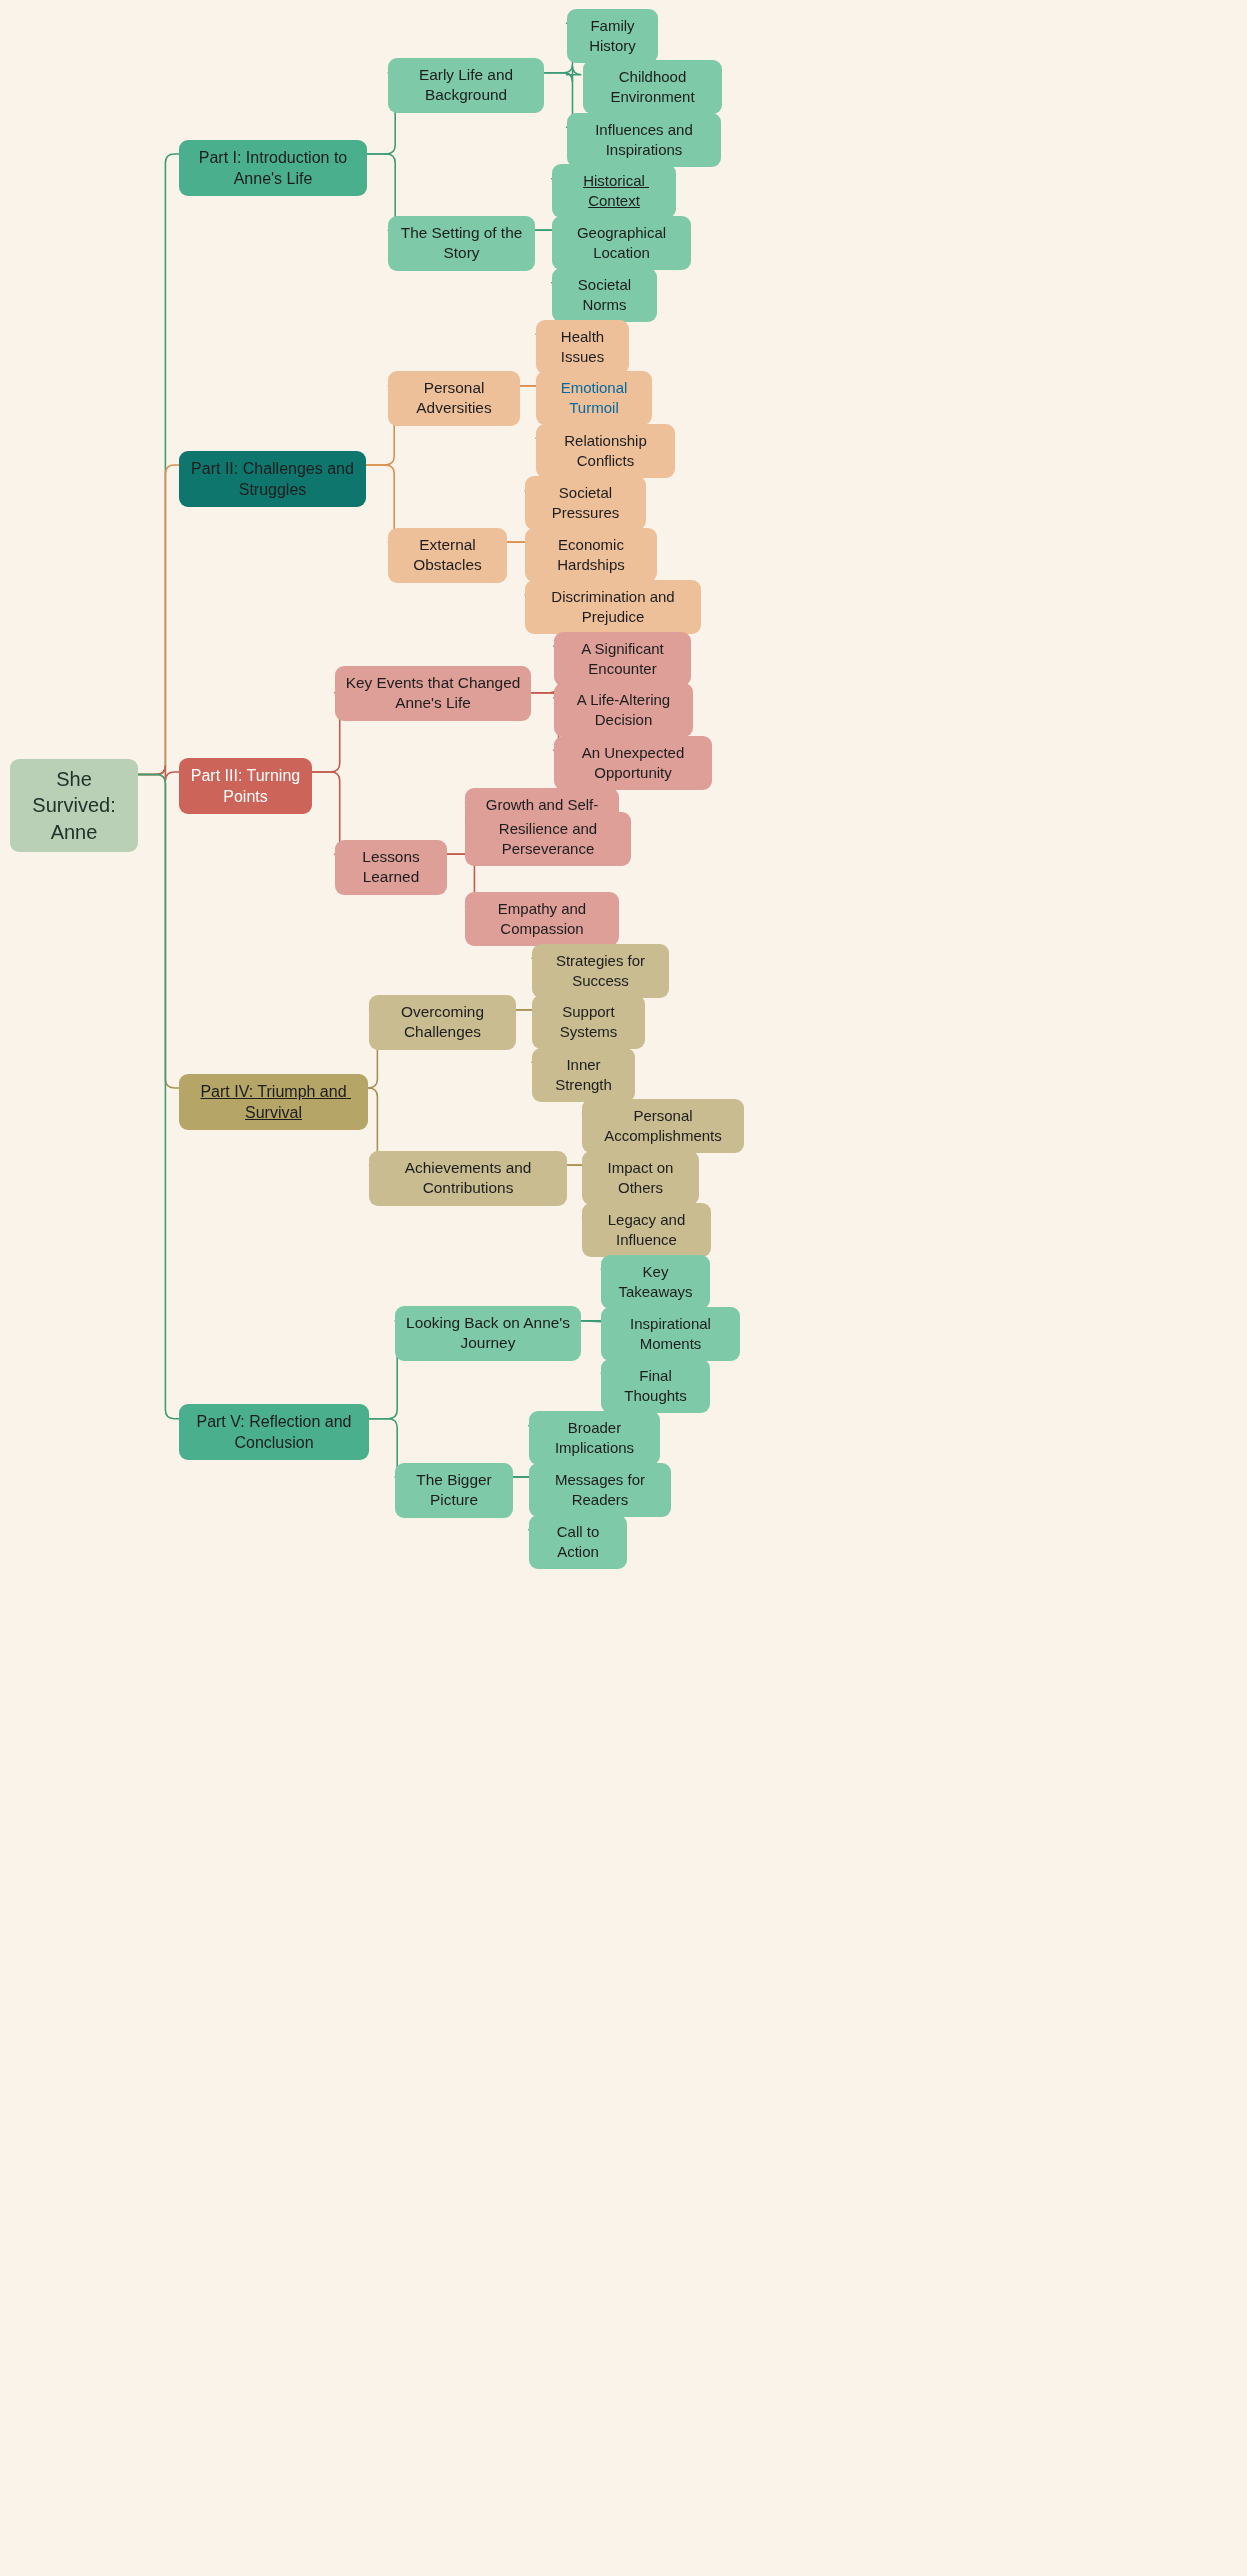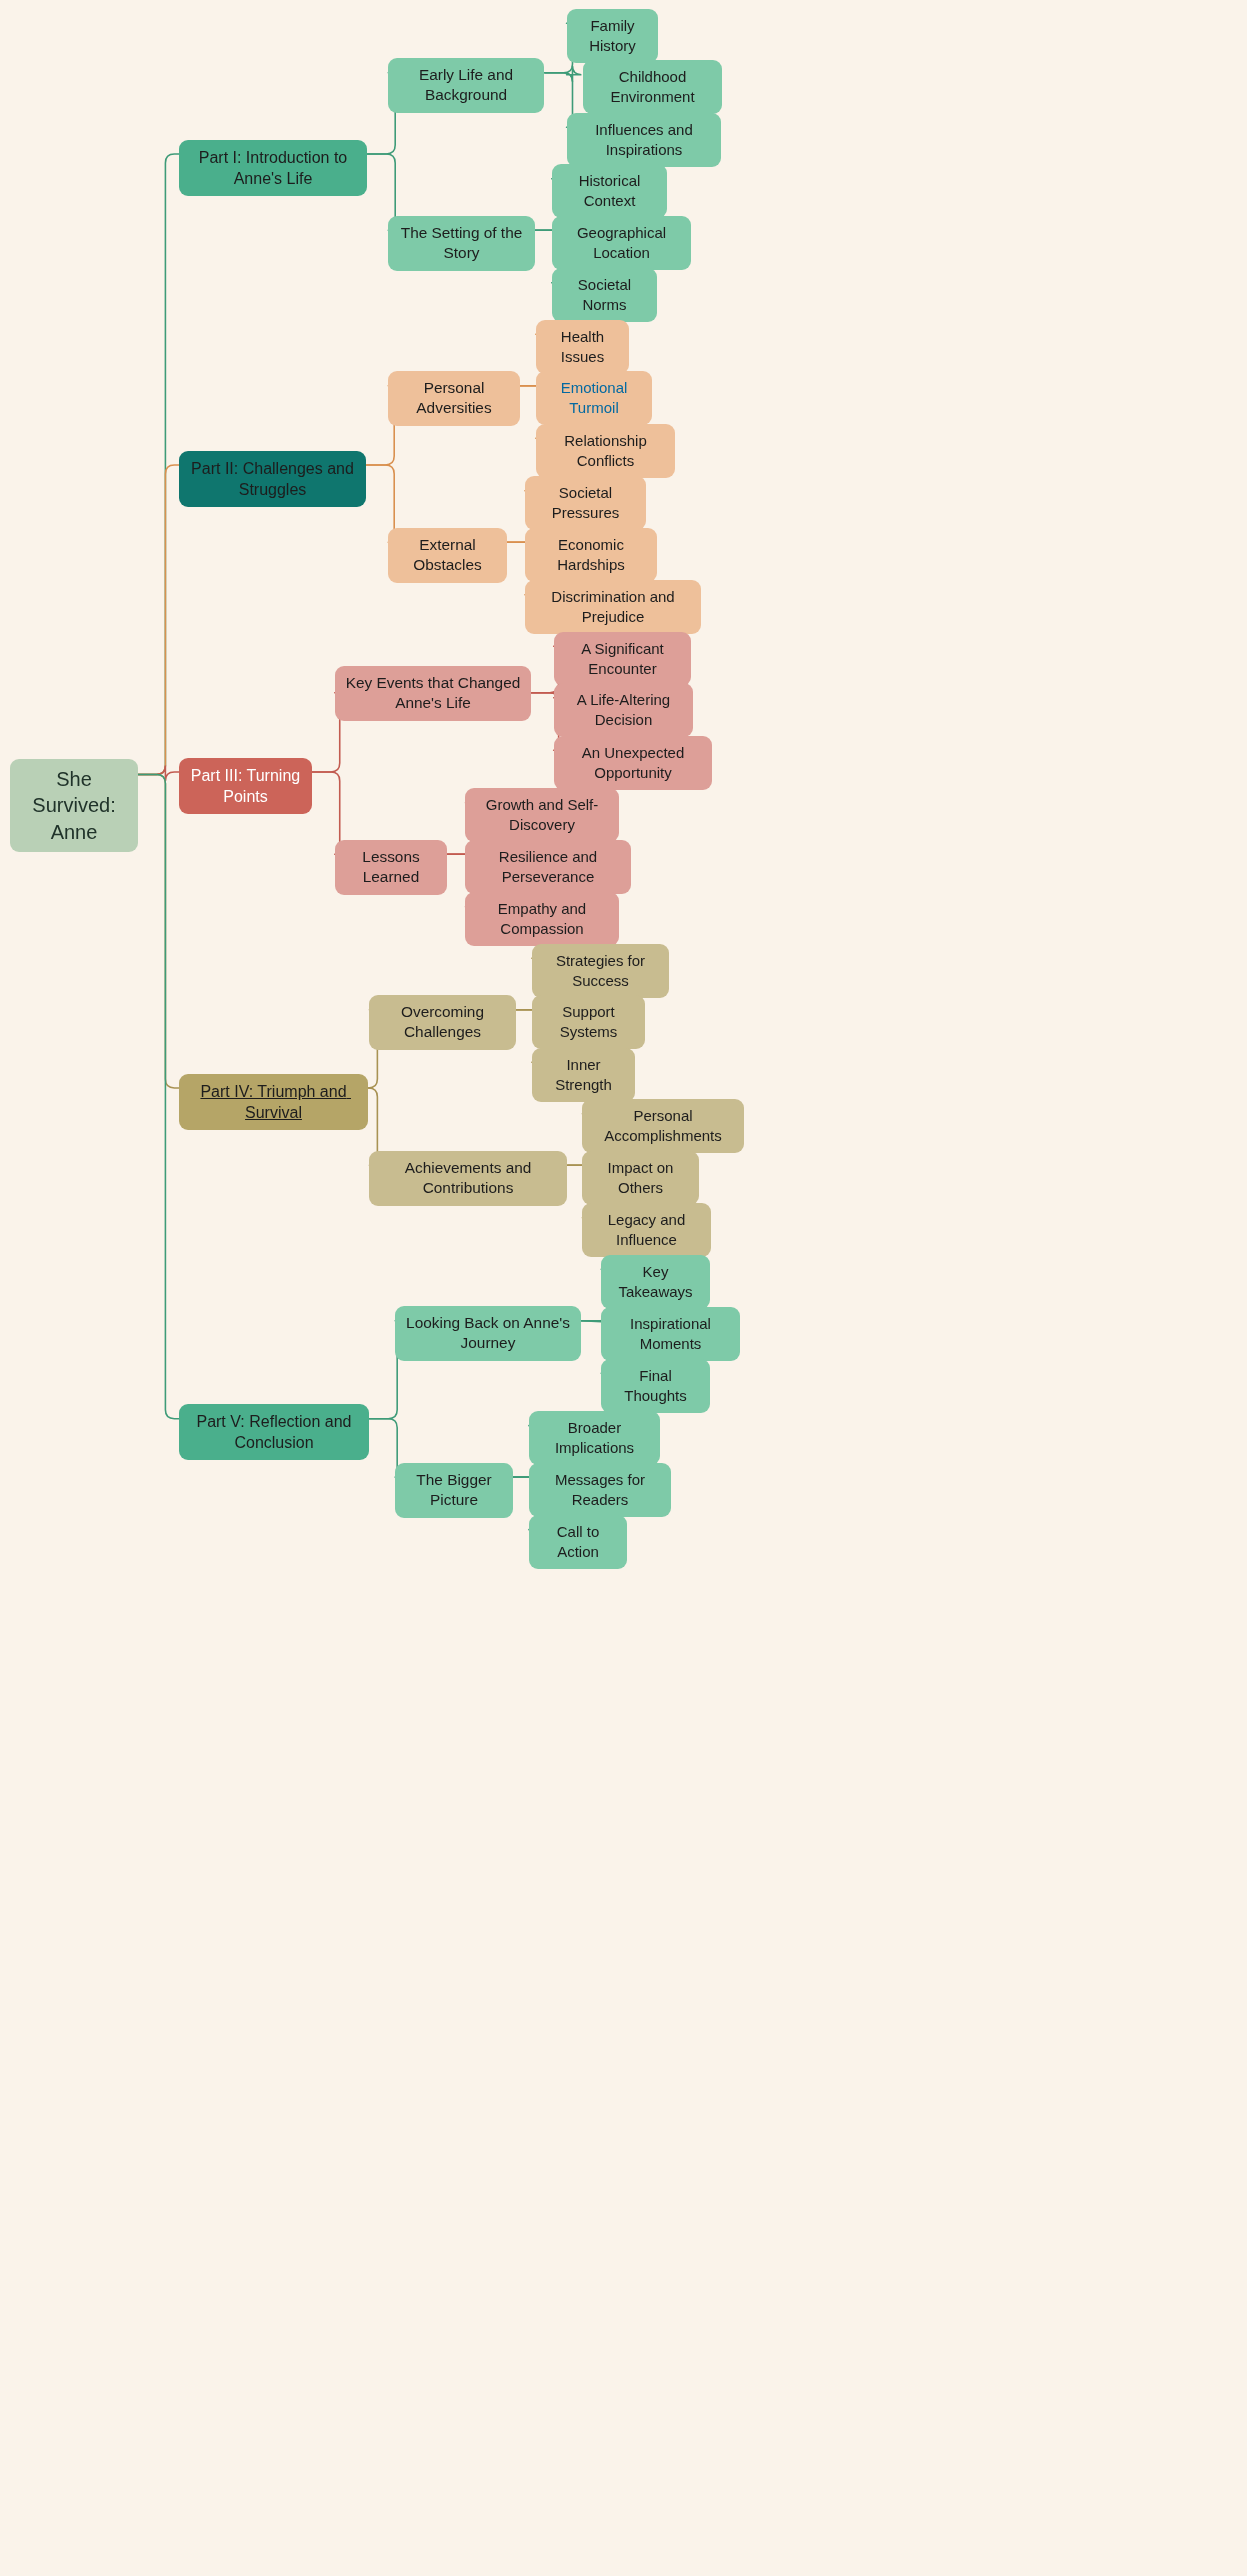--- a/index.html
+++ b/index.html
@@ -114,7 +114,7 @@
       <div class="node lvl3" style="left: 567px; top: 60px; width: 139px; min-height: 29px; background: rgb(126, 202, 168); color: rgb(29, 29, 29); margin-left: 16px;">Childhood Environment</div>
       <div class="node lvl3" style="left: 567px; top: 113px; width: 154px; min-height: 29px; background: rgb(126, 202, 168); color: rgb(29, 29, 29);">Influences and Inspirations</div>
       <div class="node lvl2" style="left: 388px; top: 216px; width: 147px; min-height: 29px; background: rgb(126, 202, 168); color: rgb(29, 29, 29);">The Setting of the Story</div>
-      <div class="node lvl3" style="left: 552px; top: 164px; width: 115px; min-height: 29px; background: rgb(126, 202, 168); color: rgb(29, 29, 29);">Historical Context</div>
+      <div class="node lvl3" style="left: 552px; top: 164px; width: 124px; min-height: 29px; background: rgb(126, 202, 168); color: rgb(29, 29, 29); text-decoration: underline;">Historical Context</div>
       <div class="node lvl3" style="left: 552px; top: 216px; width: 139px; min-height: 29px; background: rgb(126, 202, 168); color: rgb(29, 29, 29);">Geographical Location</div>
       <div class="node lvl3" style="left: 552px; top: 268px; width: 105px; min-height: 29px; background: rgb(126, 202, 168); color: rgb(29, 29, 29);">Societal Norms</div>
       <div class="node lvl1" style="left: 179px; top: 451px; width: 187px; min-height: 29px; background: #0f766e; color: rgb(29, 29, 29);">Part II: Challenges and Struggles</div>

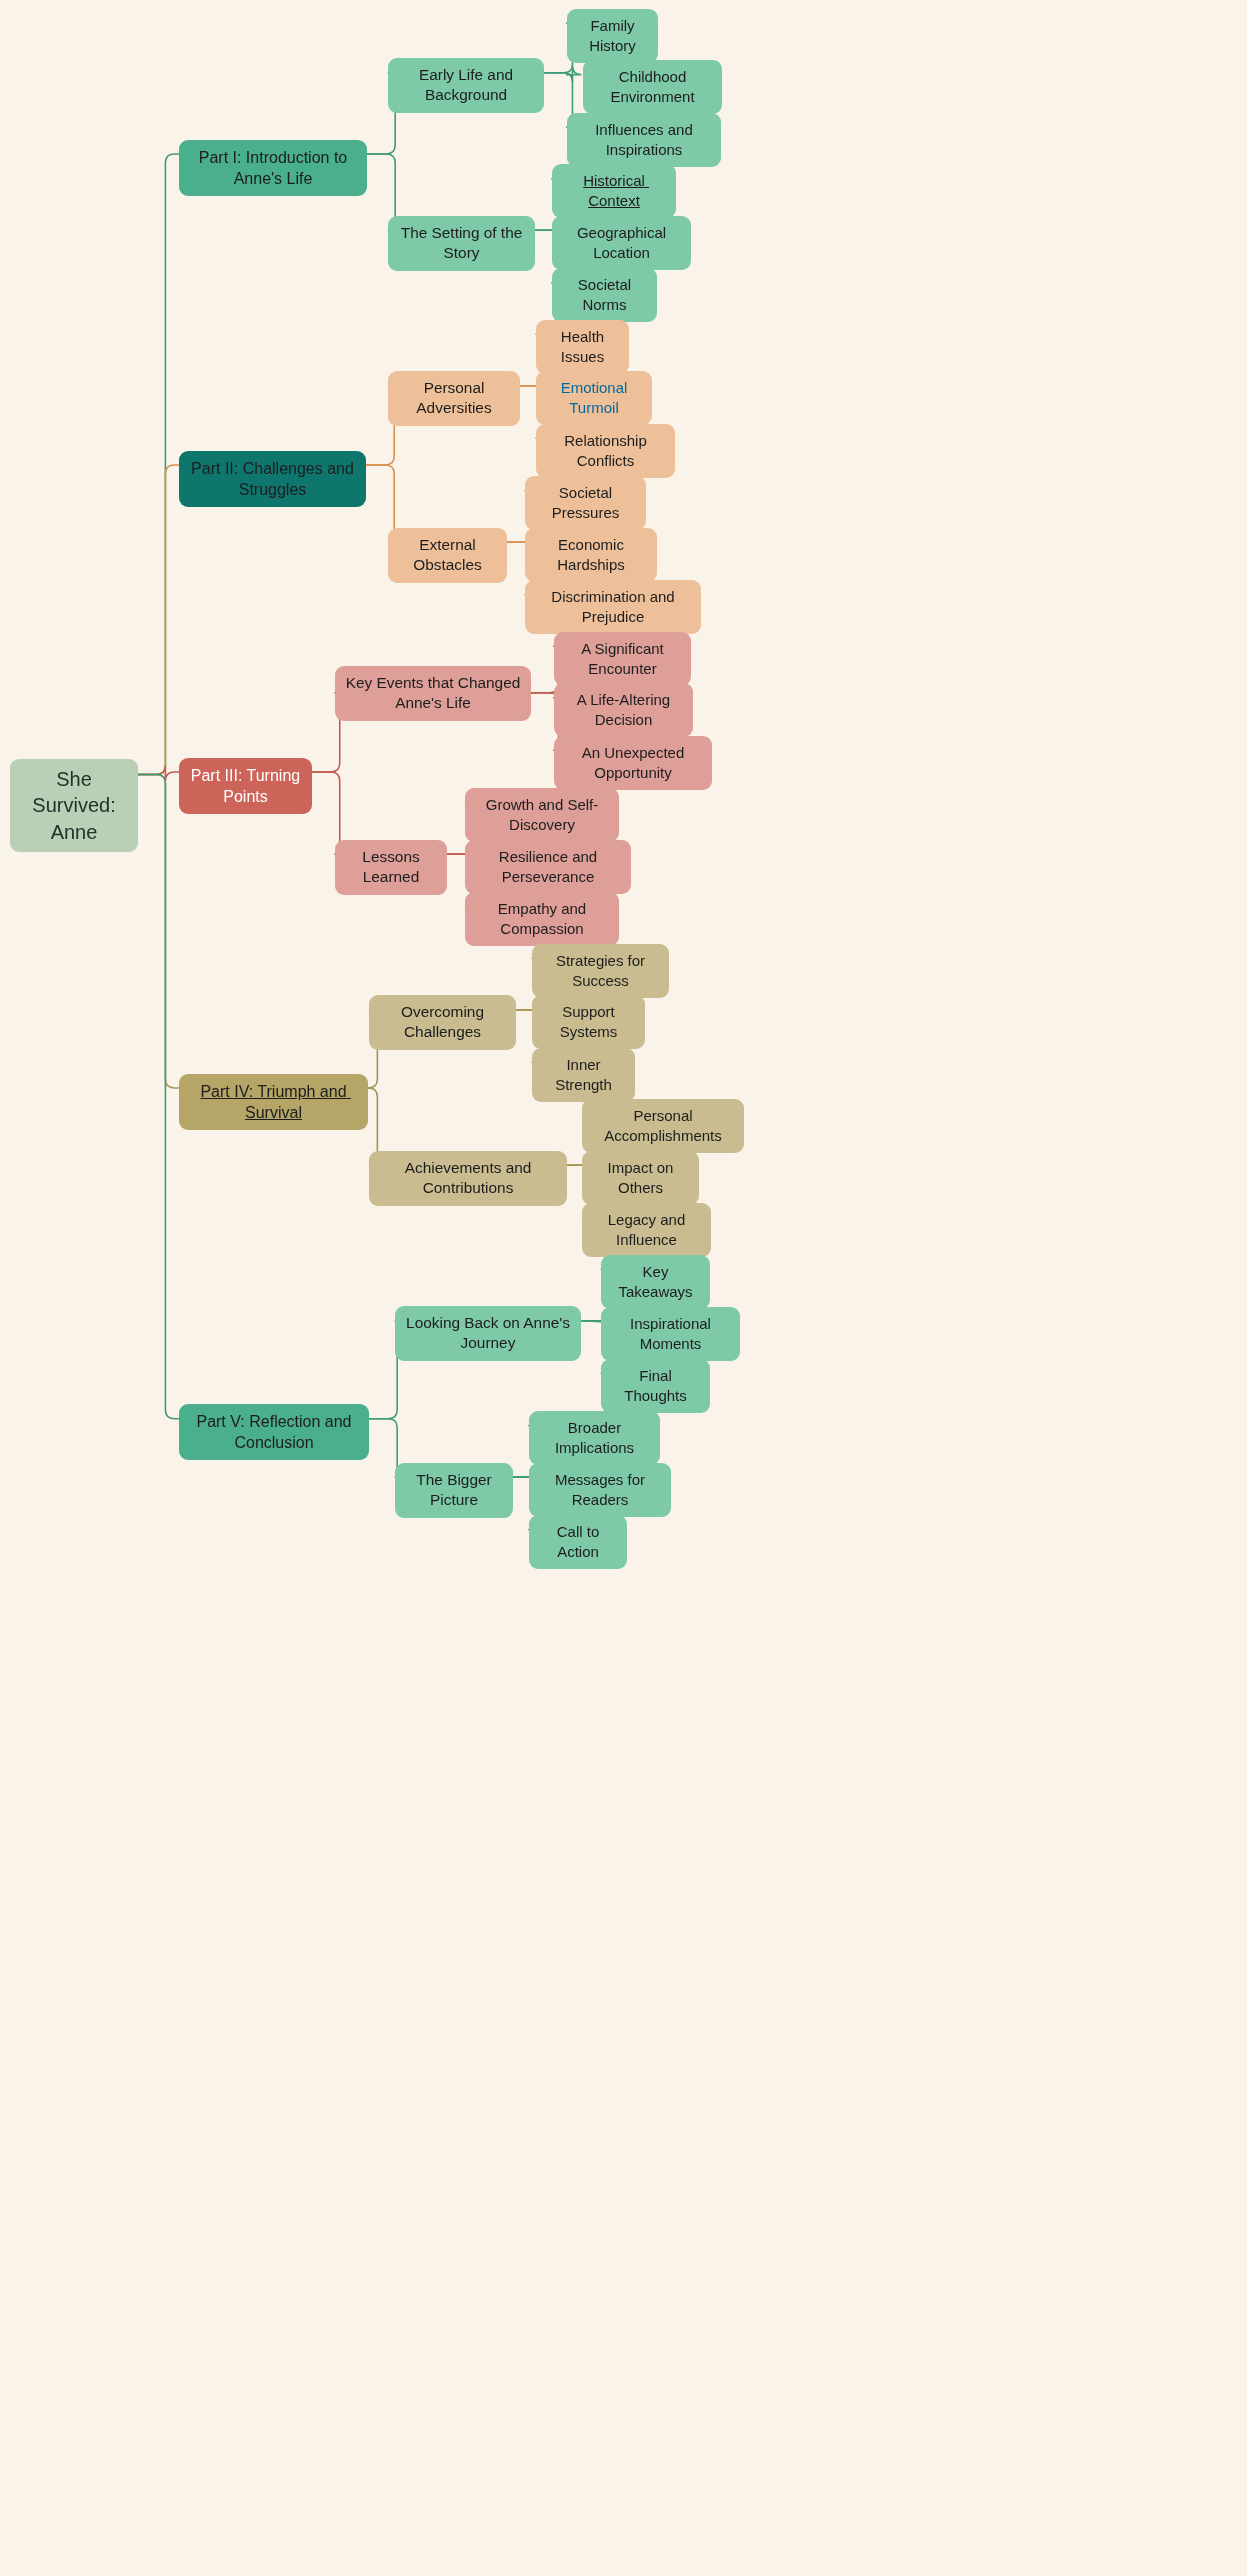--- a/index.html
+++ b/index.html
@@ -133,7 +133,7 @@
       <div class="node lvl3" style="left: 554px; top: 736px; width: 158px; min-height: 29px; background: rgb(221, 159, 152); color: rgb(29, 29, 29);">An Unexpected Opportunity</div>
       <div class="node lvl2" style="left: 335px; top: 840px; width: 112px; min-height: 29px; background: rgb(221, 159, 152); color: rgb(29, 29, 29);">Lessons Learned</div>
       <div class="node lvl3" style="left: 465px; top: 788px; width: 154px; min-height: 29px; background: rgb(221, 159, 152); color: rgb(29, 29, 29);">Growth and Self-Discovery</div>
-      <div class="node lvl3" style="left: 465px; top: 840px; width: 166px; min-height: 29px; background: rgb(221, 159, 152); color: rgb(29, 29, 29);">Resilience and Perseverance</div>
+      <div class="node lvl3" style="left: 465px; top: 812px; width: 166px; min-height: 29px; background: rgb(221, 159, 152); color: rgb(29, 29, 29);">Resilience and Perseverance</div>
       <div class="node lvl3" style="left: 465px; top: 892px; width: 154px; min-height: 29px; background: rgb(221, 159, 152); color: rgb(29, 29, 29);">Empathy and Compassion</div>
       <div class="node lvl1" style="left: 179px; top: 1074px; width: 189px; min-height: 29px; background: rgb(181, 165, 103); color: rgb(29, 29, 29); text-decoration: underline;">Part IV: Triumph and Survival</div>
       <div class="node lvl2" style="left: 369px; top: 995px; width: 147px; min-height: 29px; background: rgb(200, 188, 144); color: rgb(29, 29, 29);">Overcoming Challenges</div>

